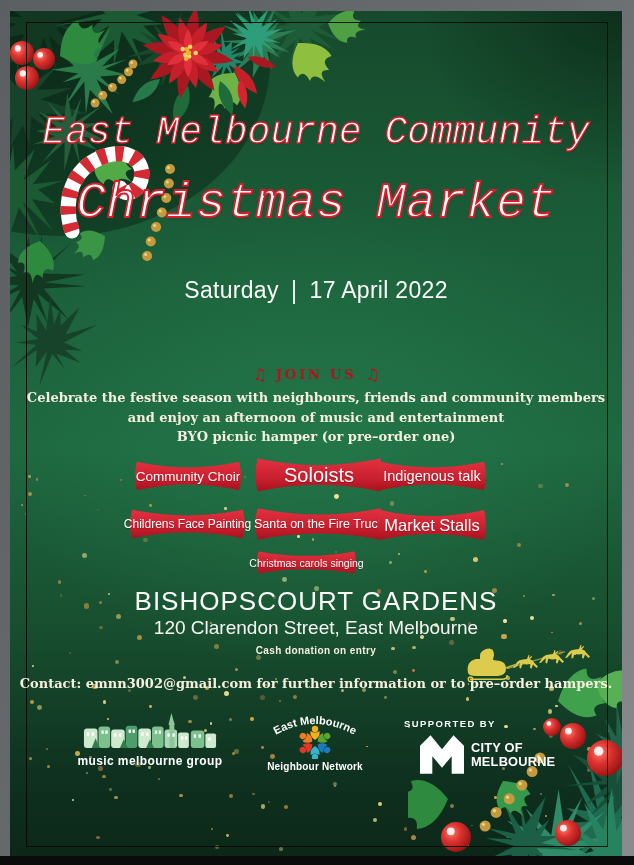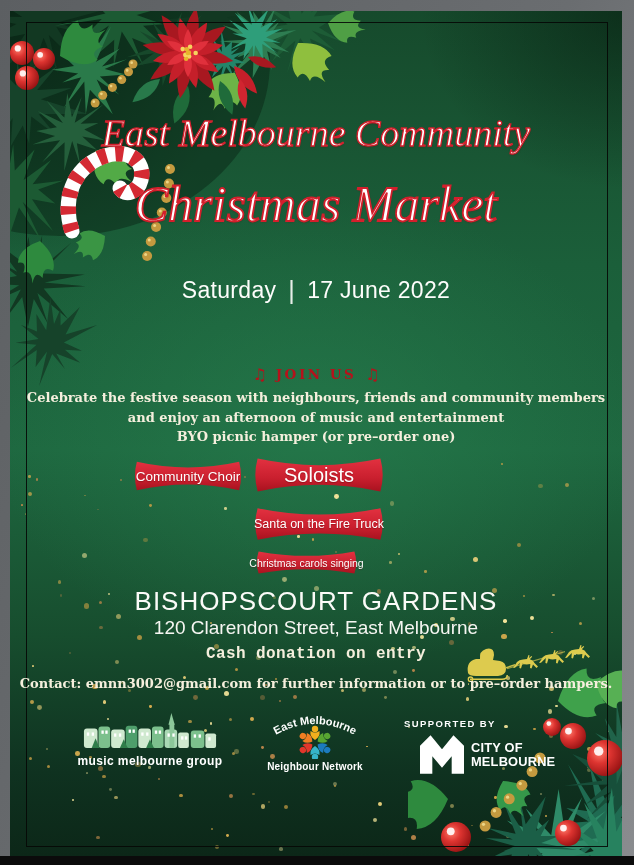--- a/index.html
+++ b/index.html
@@ -18,7 +18,7 @@
   .sparkles{position:absolute;inset:0;z-index:2;}
   .sparkles i{position:absolute;display:block;border-radius:50%;}
   .txt{position:absolute;left:0;right:0;text-align:center;z-index:7;}
-  .script-title{font-family:Liberation Serif, serif;font-style:italic;color:#ffffff;
+  .script-title{font-family:Liberation Mono, monospace;font-style:italic;color:#ffffff;
     text-shadow:0 1px 2px rgba(100,0,0,.45);}
   .t1{top:100px;font-size:38px;-webkit-text-stroke:1.3px #d41f2c;}
   .t2{top:164px;font-size:50px;-webkit-text-stroke:1.8px #d41f2c;}

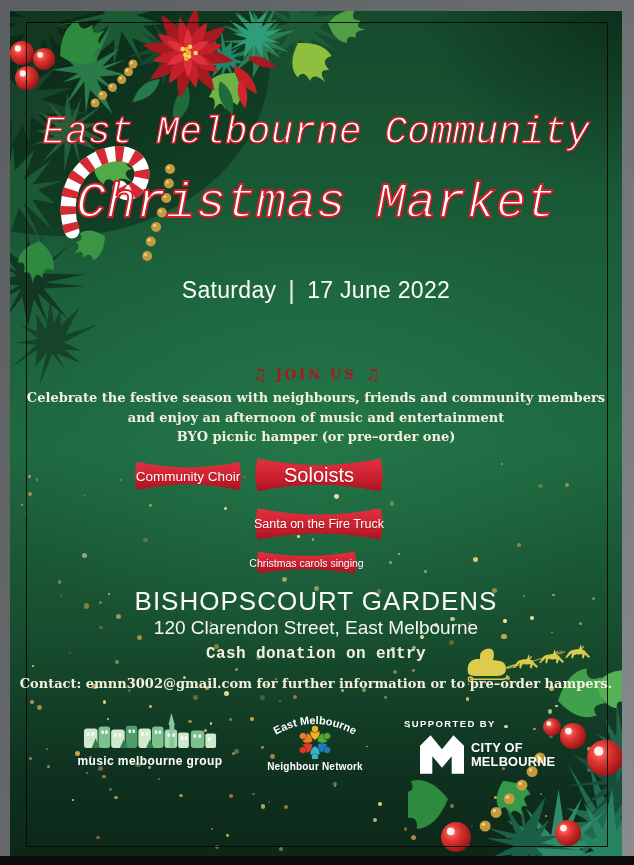--- a/index.html
+++ b/index.html
@@ -377,7 +377,7 @@
     <div class="txt script-title t2">Christmas Market</div>
 
     <div class="txt schedule">
-      <div><span>Saturday</span><span class="sep">|</span><span>17 June 2022</span></div>
+      <div><span>Saturday</span><span class="sep">|</span><span>17 April 2022</span></div>
     </div>
 
     <div class="txt intro">

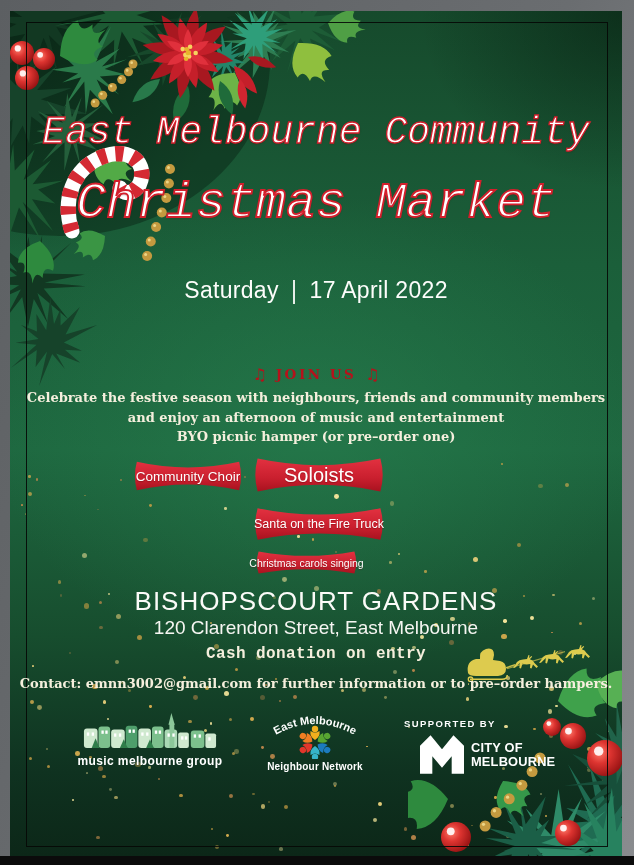--- a/index.html
+++ b/index.html
@@ -402,6 +402,12 @@
         </svg>
       <span>Community Choir</span>
     </div>
+    <div class="ribbon" style="left:366px;top:445px;width:112px;height:40px;font-size:14.5px">
+      <svg viewBox="0 0 200 56" preserveAspectRatio="none">
+          <path d="M7,8 Q100,24 193,8 Q200,28 193,48 Q100,32 7,48 Q0,28 7,8 Z" fill="url(#ribbonGrad)"></path>
+        </svg>
+      <span>Indigenous talk</span>
+    </div>
     <div class="ribbon" style="left:243px;top:491px;width:132px;height:44px;font-size:12.5px">
       <svg viewBox="0 0 200 56" preserveAspectRatio="none">
           <path d="M7,8 Q100,24 193,8 Q200,28 193,48 Q100,32 7,48 Q0,28 7,8 Z" fill="url(#ribbonGrad)"></path>

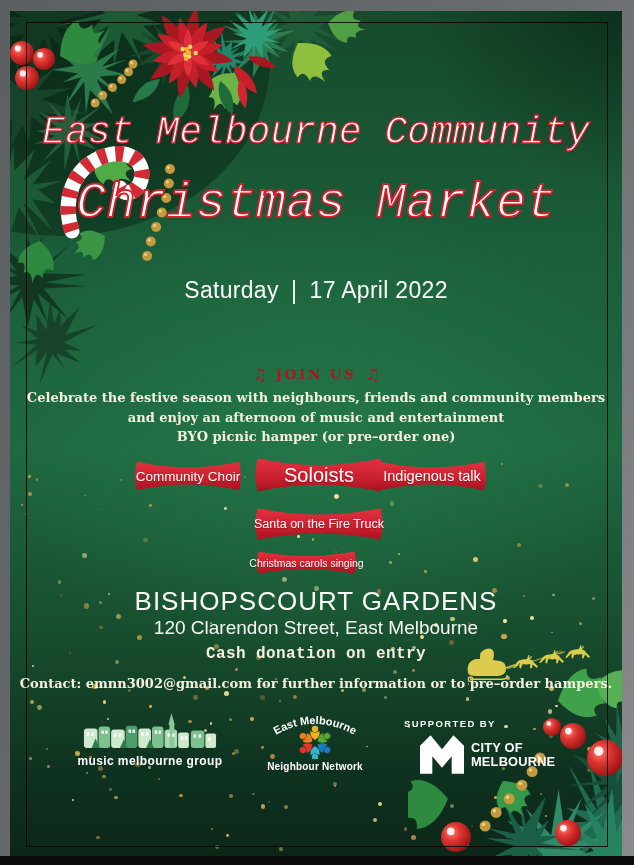--- a/index.html
+++ b/index.html
@@ -408,6 +408,12 @@
         </svg>
       <span>Indigenous talk</span>
     </div>
+    <div class="ribbon" style="left:118px;top:493px;width:119px;height:40px;font-size:12px">
+      <svg viewBox="0 0 200 56" preserveAspectRatio="none">
+          <path d="M7,8 Q100,24 193,8 Q200,28 193,48 Q100,32 7,48 Q0,28 7,8 Z" fill="url(#ribbonGrad)"></path>
+        </svg>
+      <span>Childrens Face Painting</span>
+    </div>
     <div class="ribbon" style="left:243px;top:491px;width:132px;height:44px;font-size:12.5px">
       <svg viewBox="0 0 200 56" preserveAspectRatio="none">
           <path d="M7,8 Q100,24 193,8 Q200,28 193,48 Q100,32 7,48 Q0,28 7,8 Z" fill="url(#ribbonGrad)"></path>

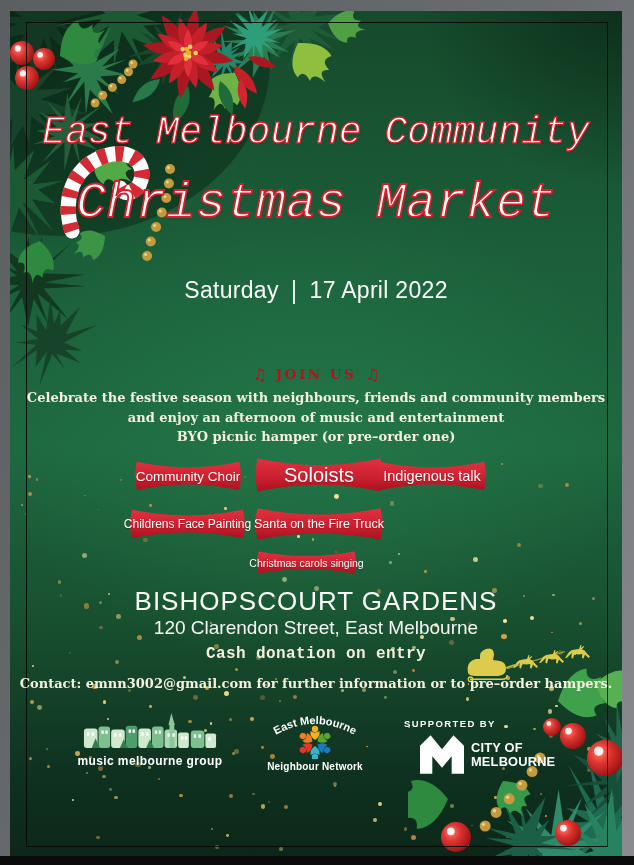--- a/index.html
+++ b/index.html
@@ -420,6 +420,12 @@
         </svg>
       <span>Santa on the Fire Truck</span>
     </div>
+    <div class="ribbon" style="left:366px;top:493px;width:112px;height:42px;font-size:16.5px">
+      <svg viewBox="0 0 200 56" preserveAspectRatio="none">
+          <path d="M7,8 Q100,24 193,8 Q200,28 193,48 Q100,32 7,48 Q0,28 7,8 Z" fill="url(#ribbonGrad)"></path>
+        </svg>
+      <span>Market Stalls</span>
+    </div>
     <div class="ribbon" style="left:245px;top:536px;width:103px;height:31px;font-size:10.5px">
       <svg viewBox="0 0 200 56" preserveAspectRatio="none">
           <path d="M7,8 Q100,24 193,8 Q200,28 193,48 Q100,32 7,48 Q0,28 7,8 Z" fill="url(#ribbonGrad)"></path>

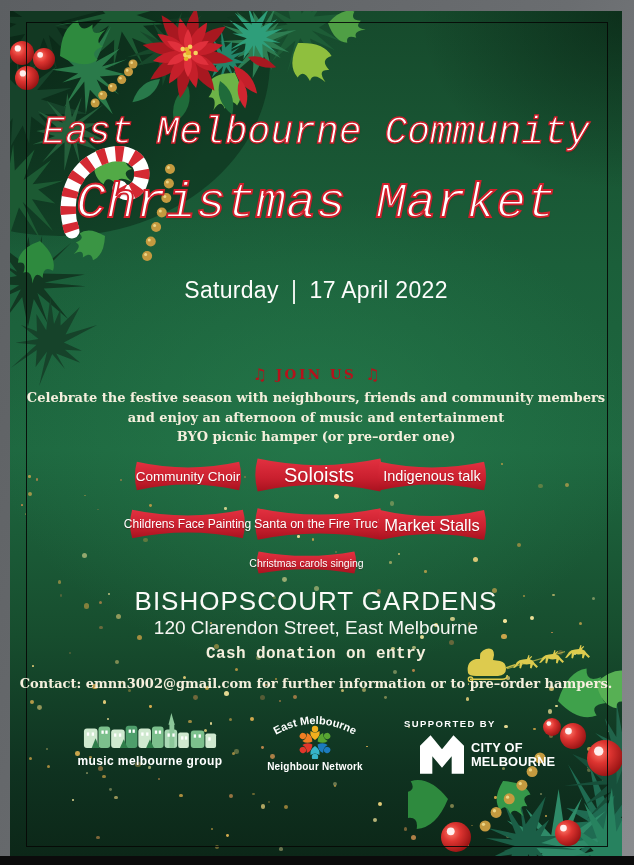--- a/index.html
+++ b/index.html
@@ -34,7 +34,7 @@
   .ribbon span{position:relative;z-index:1;color:#ffffff;text-shadow:0 1px 1px rgba(80,0,0,.35);white-space:nowrap;}
   .venue-name{top:575px;color:#fbfbf8;font-size:26px;letter-spacing:1px;}
   .venue-addr{top:606px;color:#f6f6f2;font-size:19px;}
-  .cash{top:634px;color:#f5efdd;font-family:Liberation Mono, monospace;font-weight:bold;font-size:16px;letter-spacing:.4px;}
+  .cash{top:634px;color:#f5efdd;font-family:Liberation Sans, sans-serif;font-weight:bold;font-size:10px;letter-spacing:.4px;}
   .contact{top:665px;color:#f5efdd;font-family:"DejaVu Serif",serif;font-weight:bold;font-size:13px;}
   .sleigh{position:absolute;left:455px;top:631px;width:128px;height:42px;z-index:7;}
   .emg{position:absolute;left:60px;top:702px;width:160px;z-index:7;text-align:center;}

